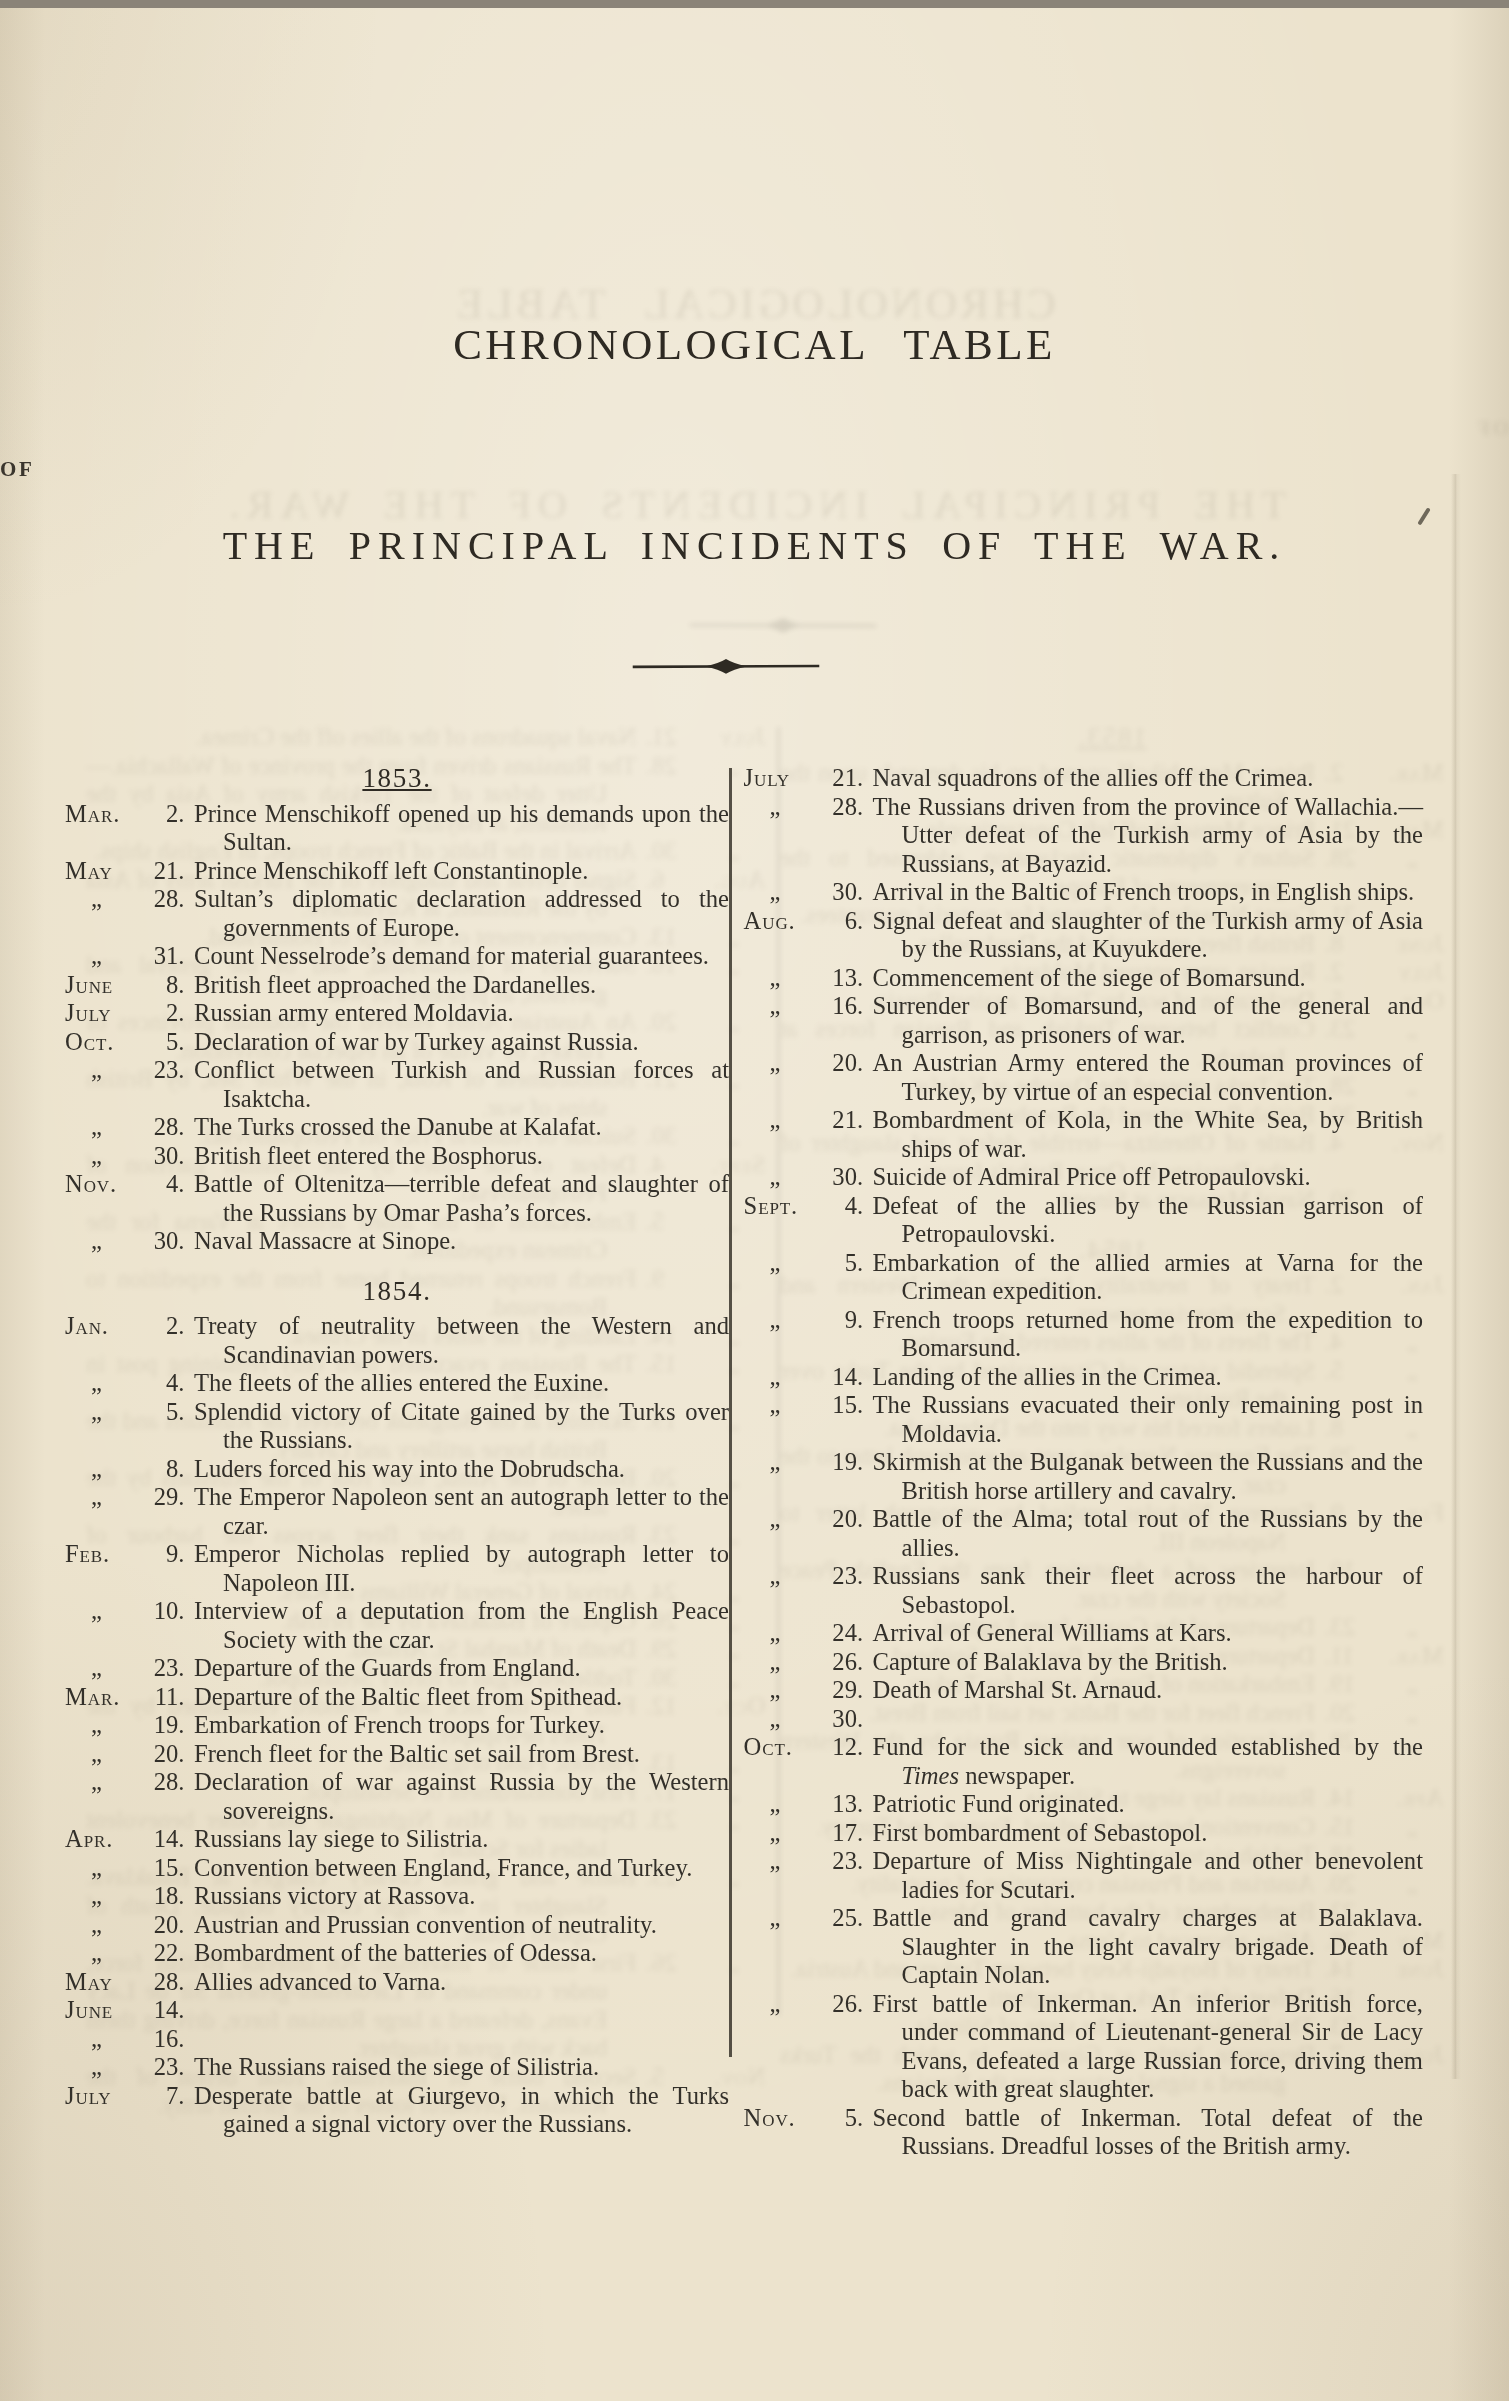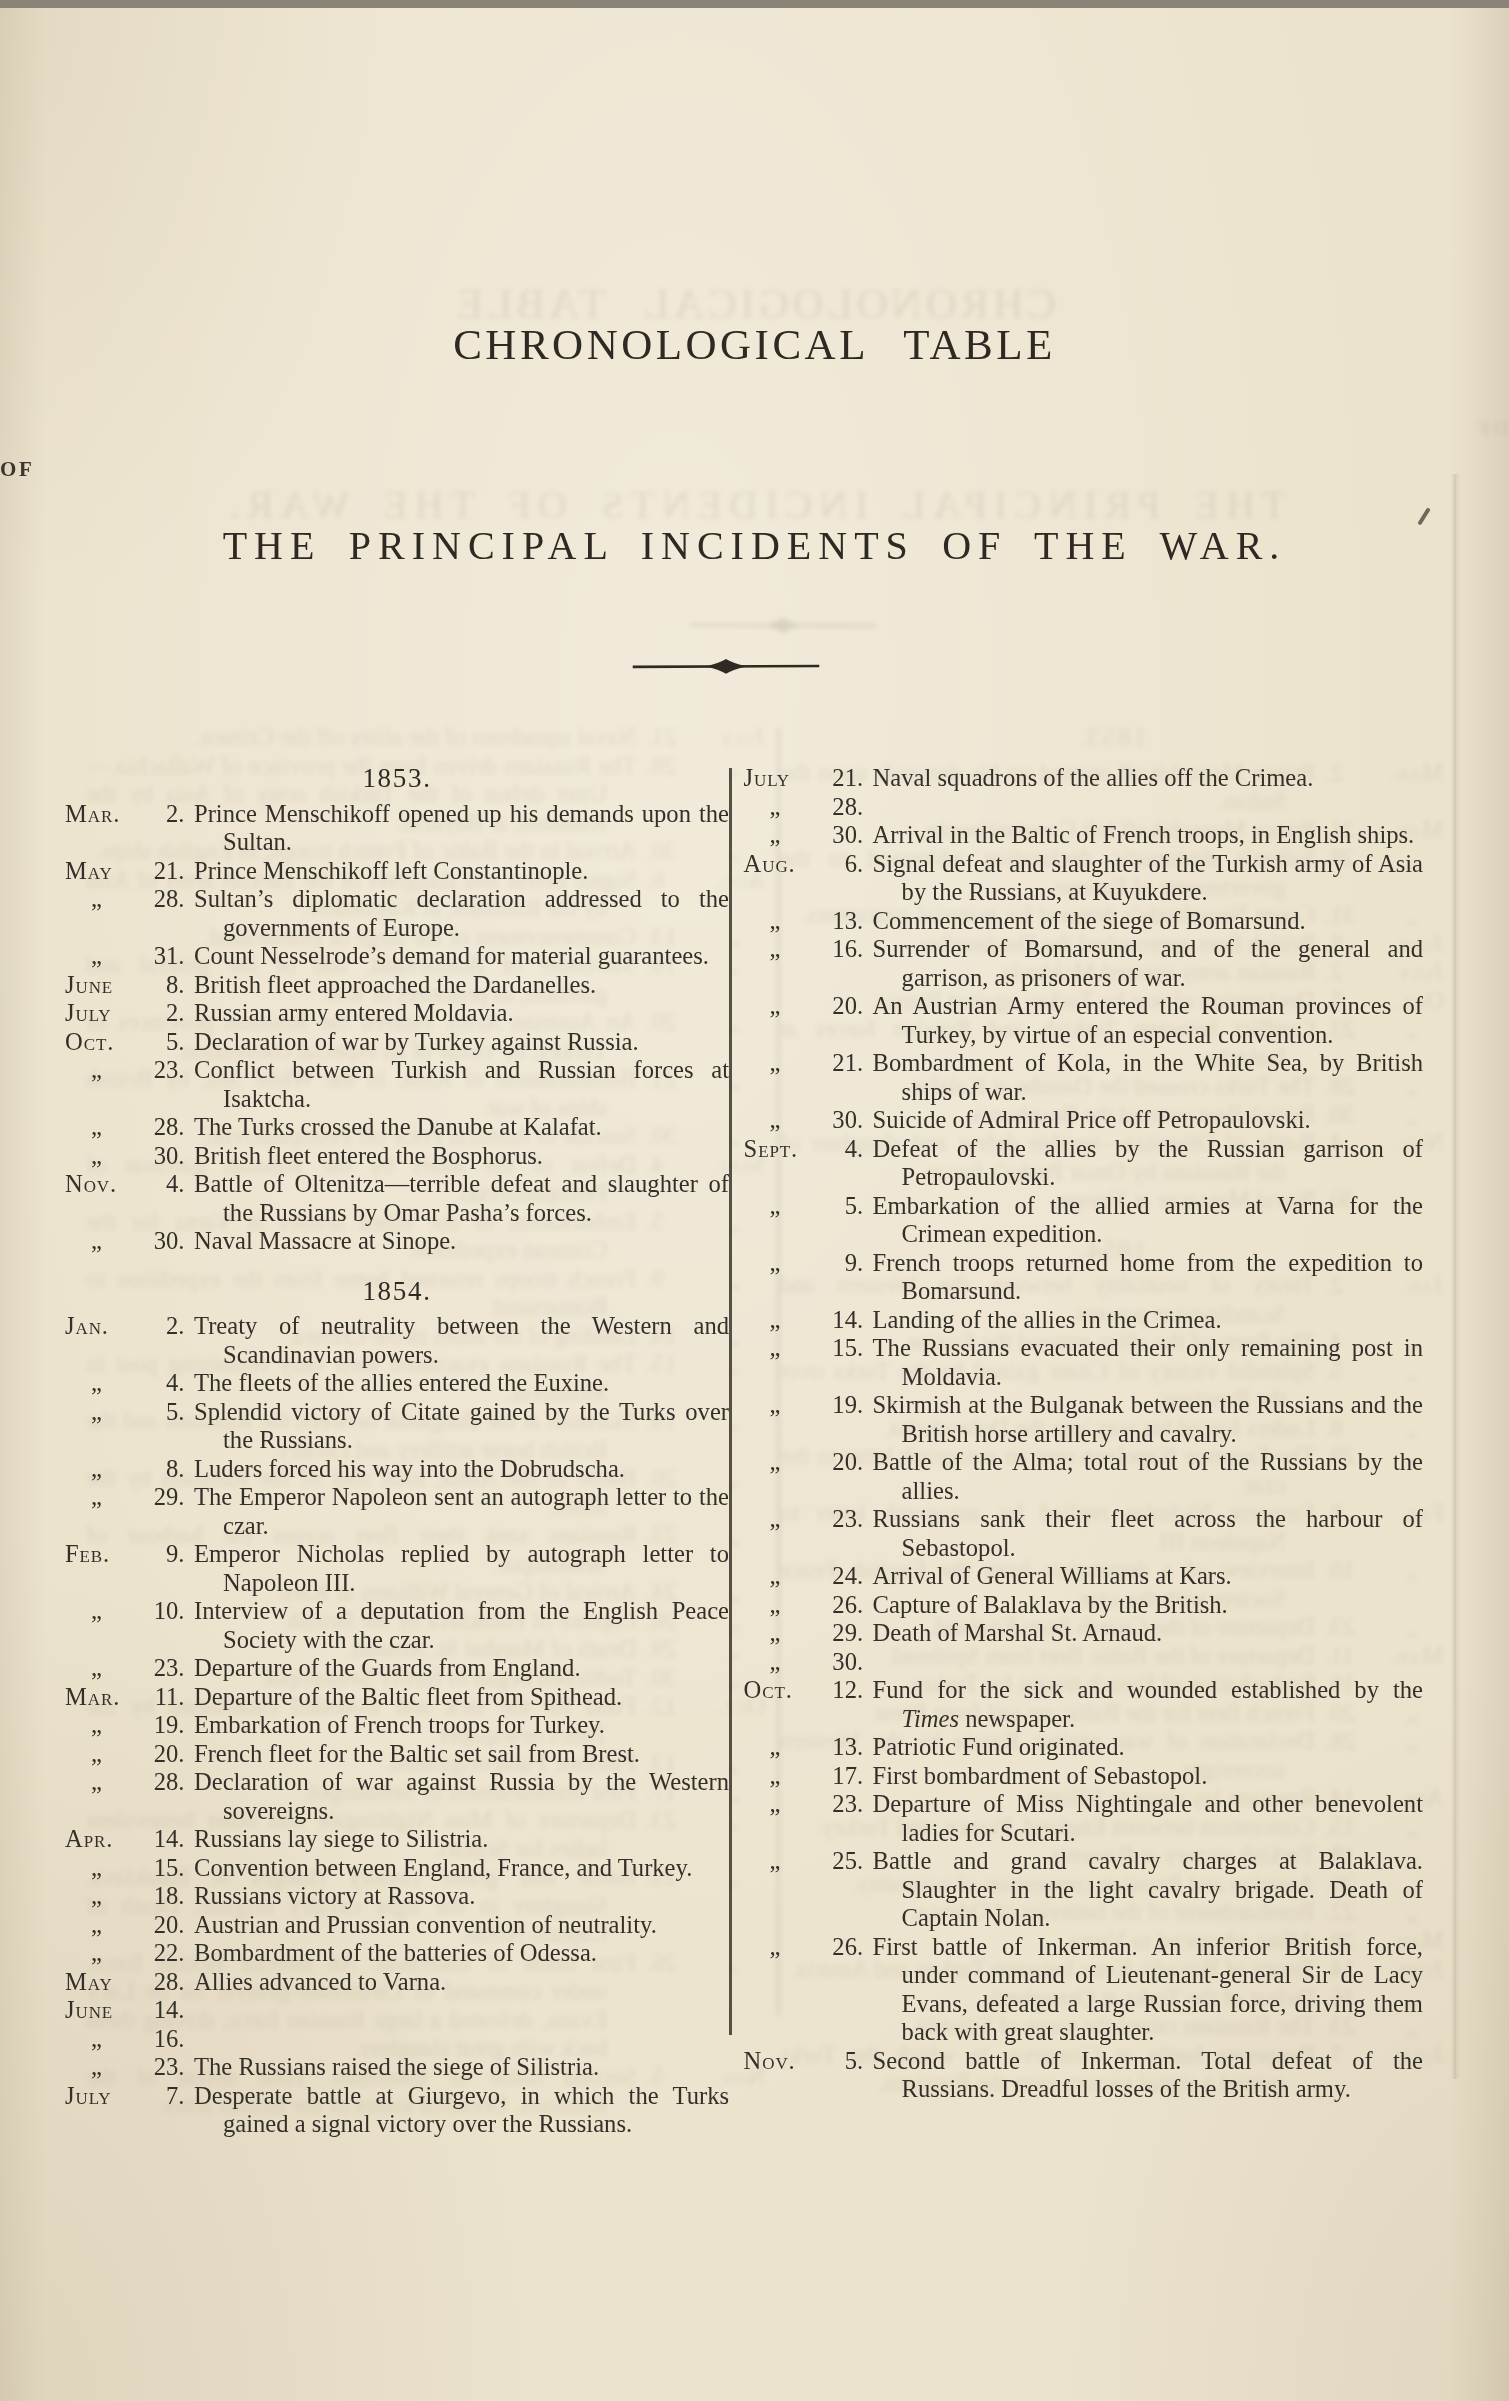--- a/index.html
+++ b/index.html
@@ -64,7 +64,7 @@
     text-align:center;font-size:27px;letter-spacing:1.7px;
     margin:21px 0 7px 0;color:#2f2b24;
   }
-  .year:first-child{margin-top:0;}
+  .year:first-child{margin-top:0;text-decoration:underline;}
   .entry{display:flex;align-items:baseline;}
   .m{
     flex:none;width:76px;

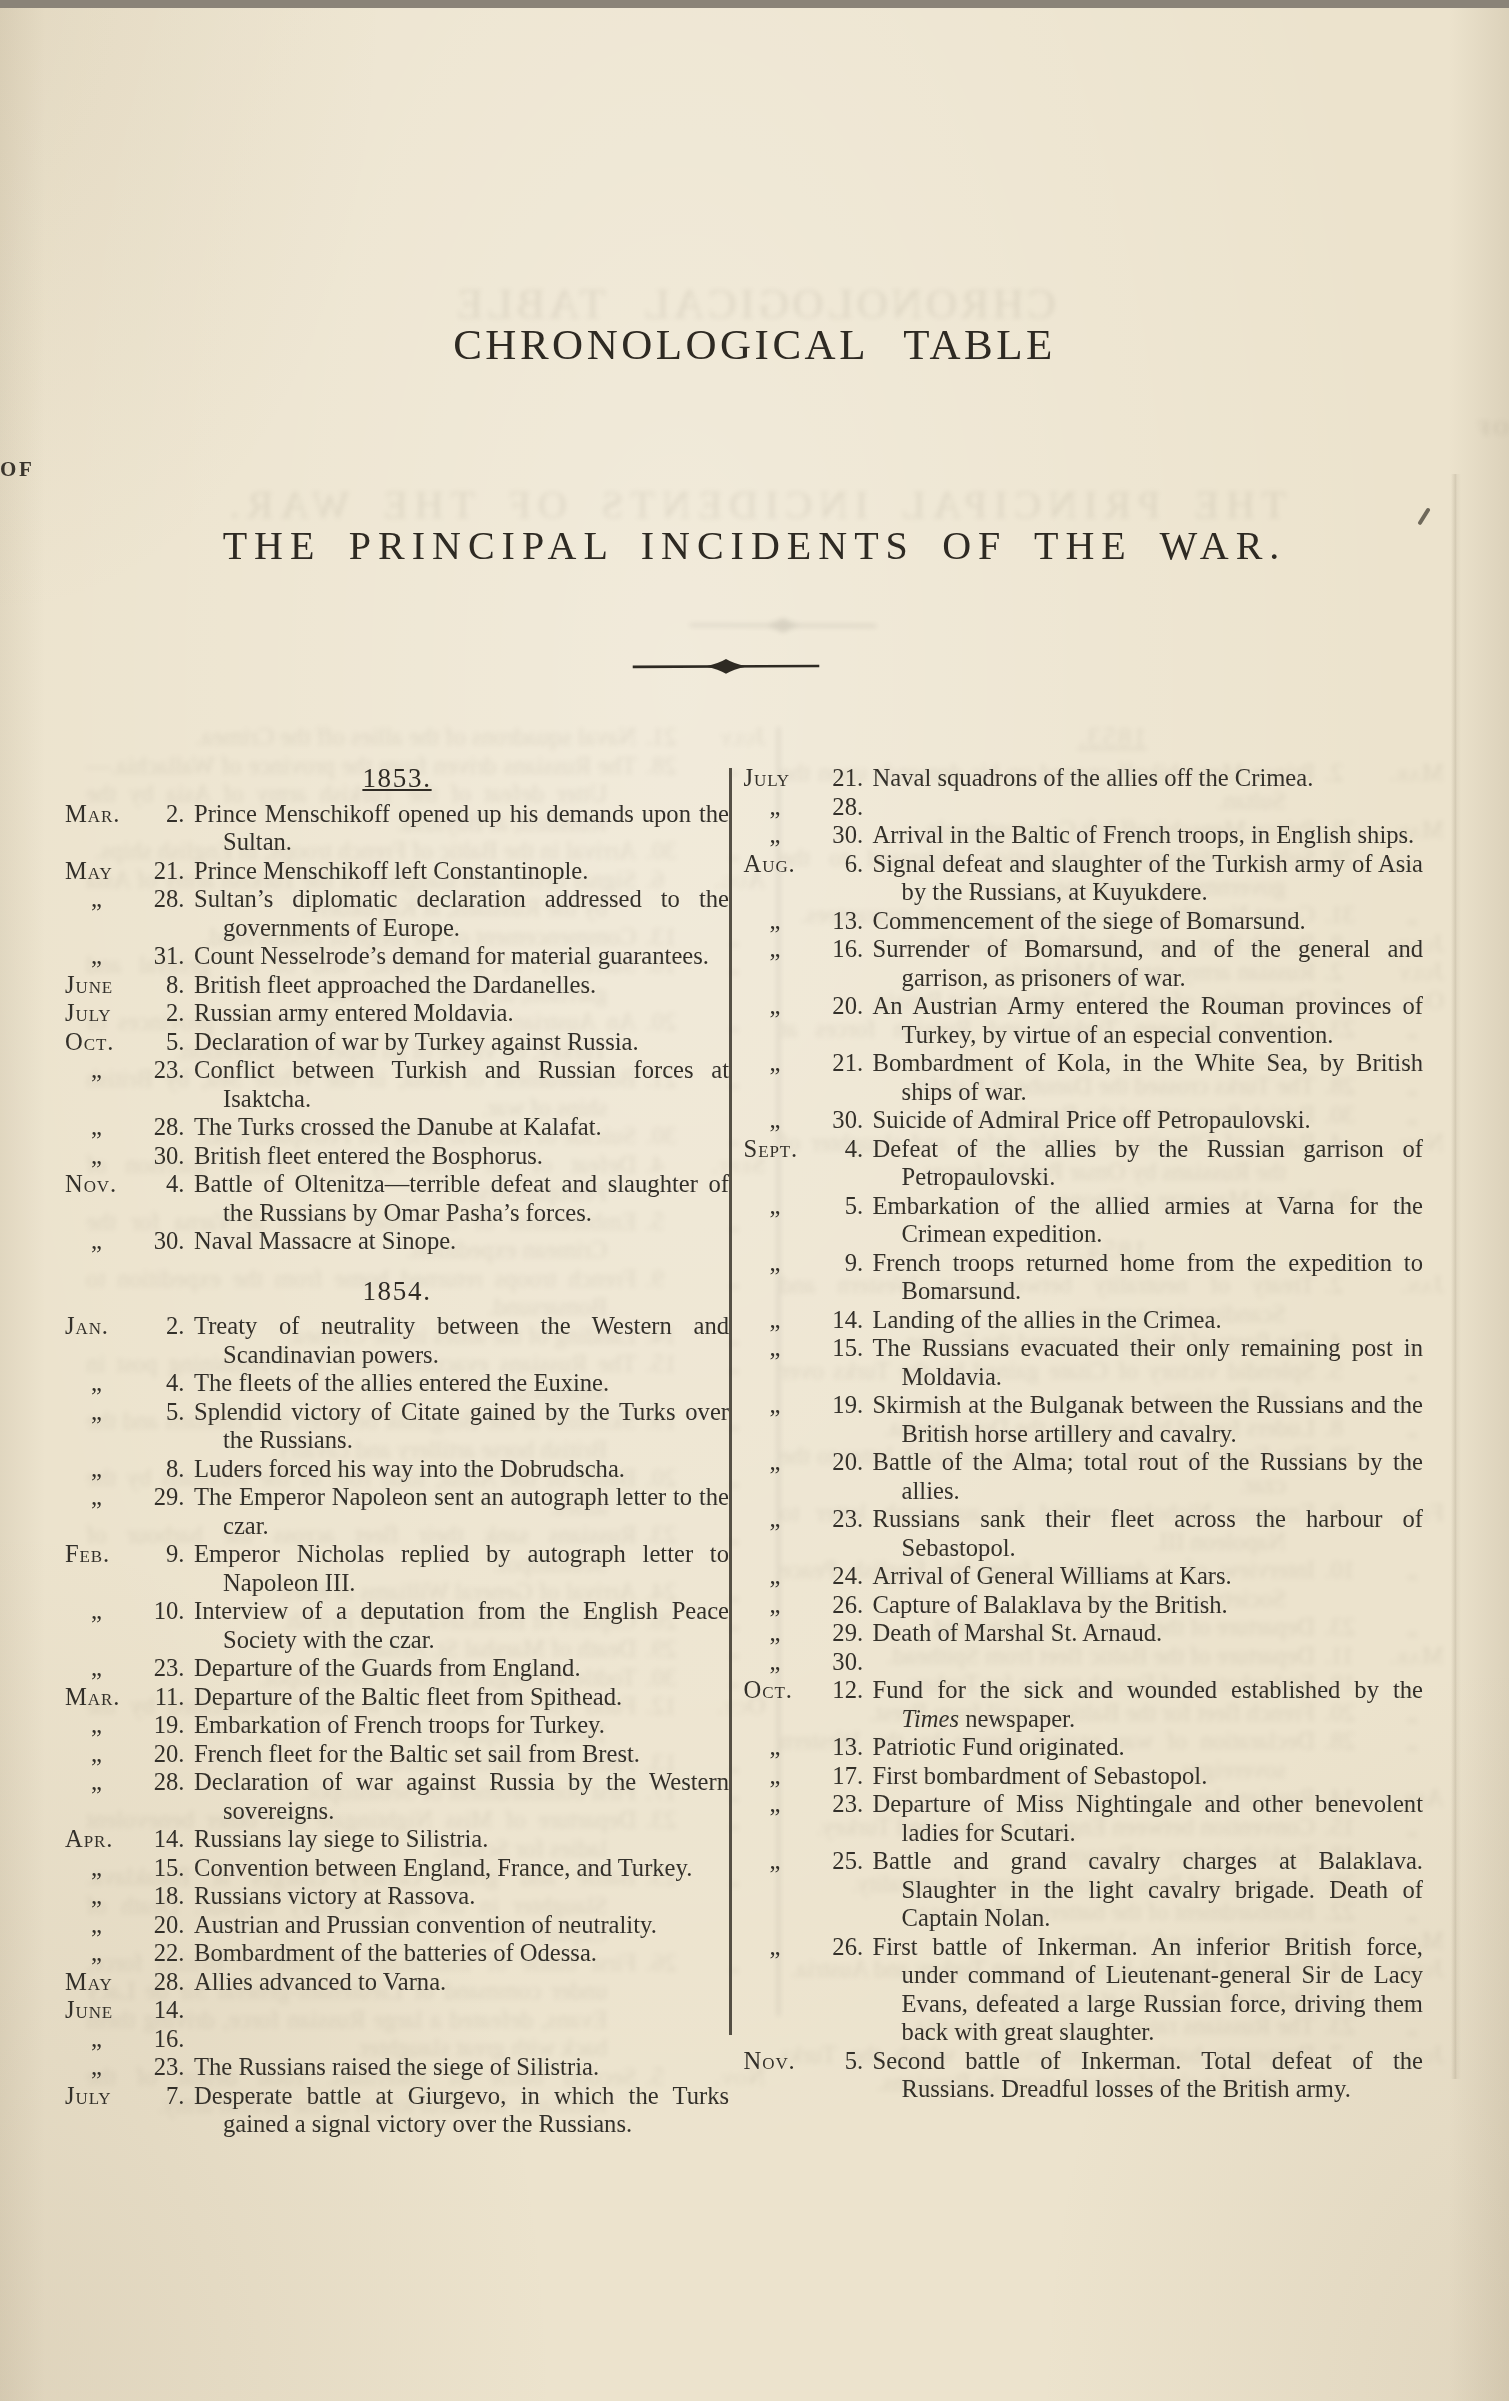--- a/index.html
+++ b/index.html
@@ -625,6 +625,7 @@
           <div class="entry">
             <span class="m ditto">„</span>
             <span class="d">28.</span>
+            <span class="t">The Russians driven from the province of Wallachia.—Utter defeat of the Turkish army of Asia by the Russians, at Bayazid.</span>
           </div>
           <div class="entry">
             <span class="m ditto">„</span>

